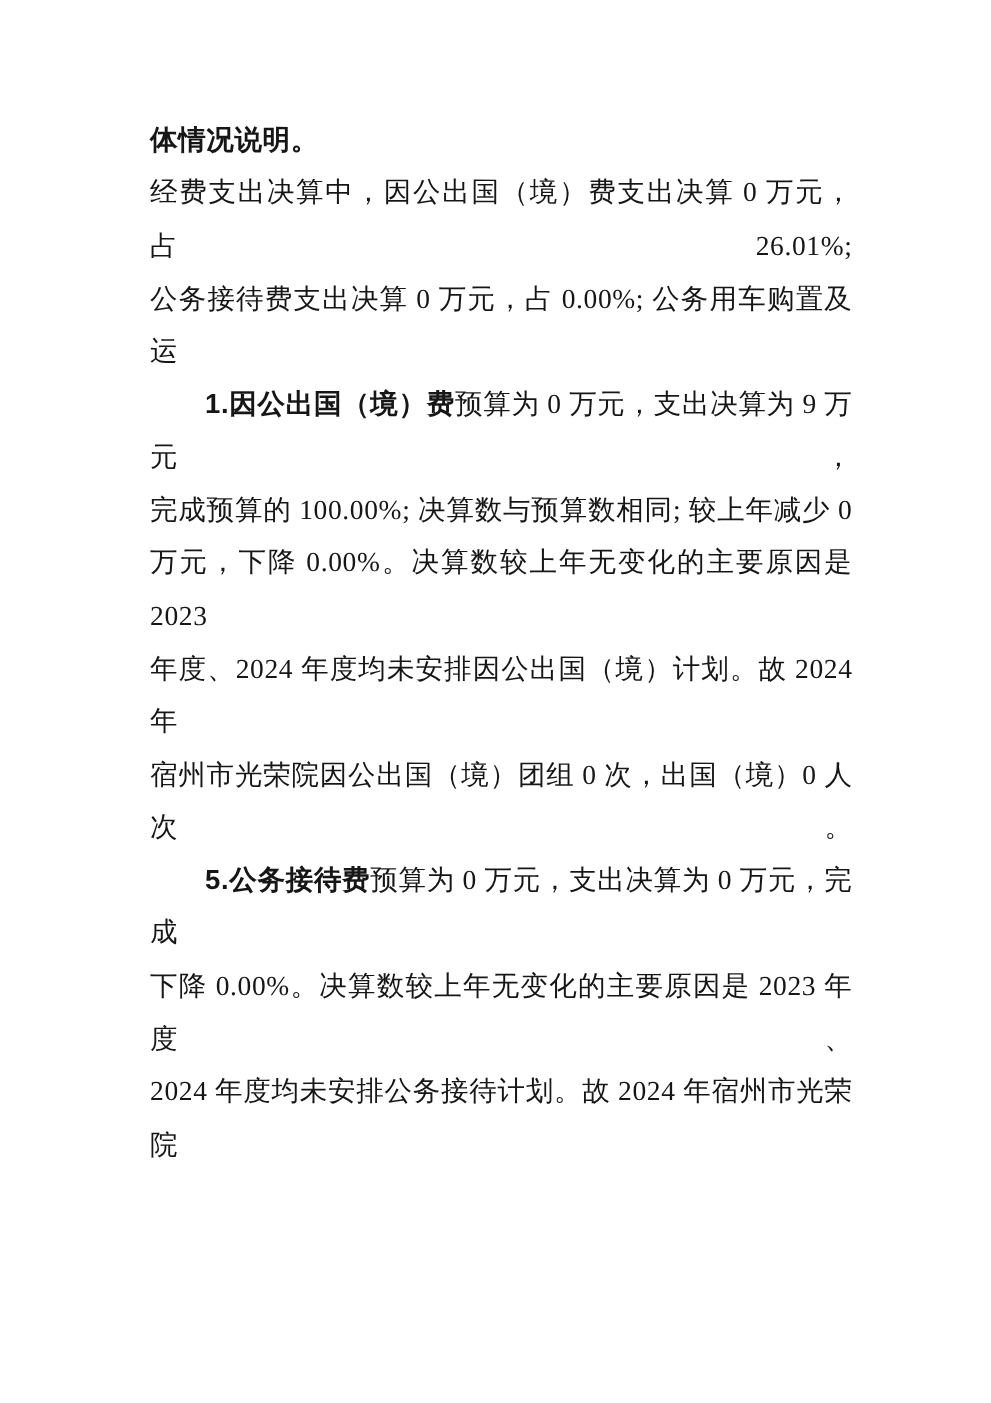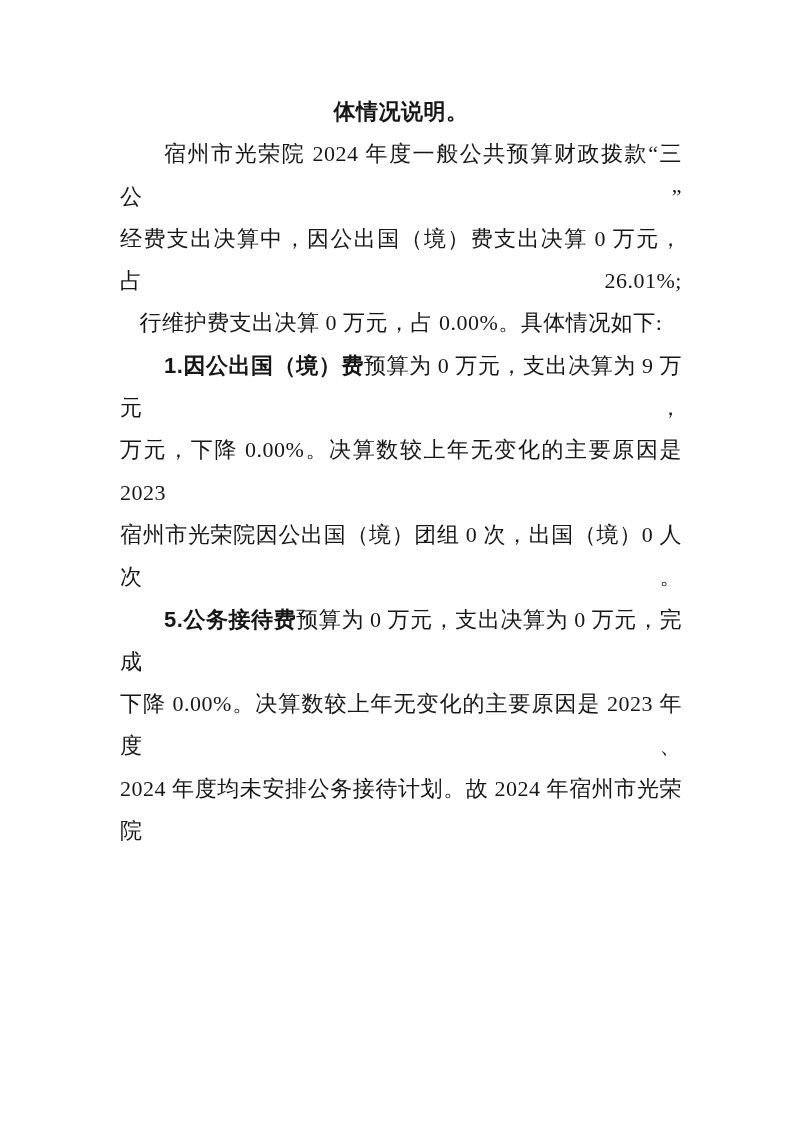--- a/index.html
+++ b/index.html
@@ -27,7 +27,7 @@
   }
   .line {
     min-height: 42.3px;
-    text-align: center;
+    text-align: left;
     white-space: normal;
   }
   .line.just {

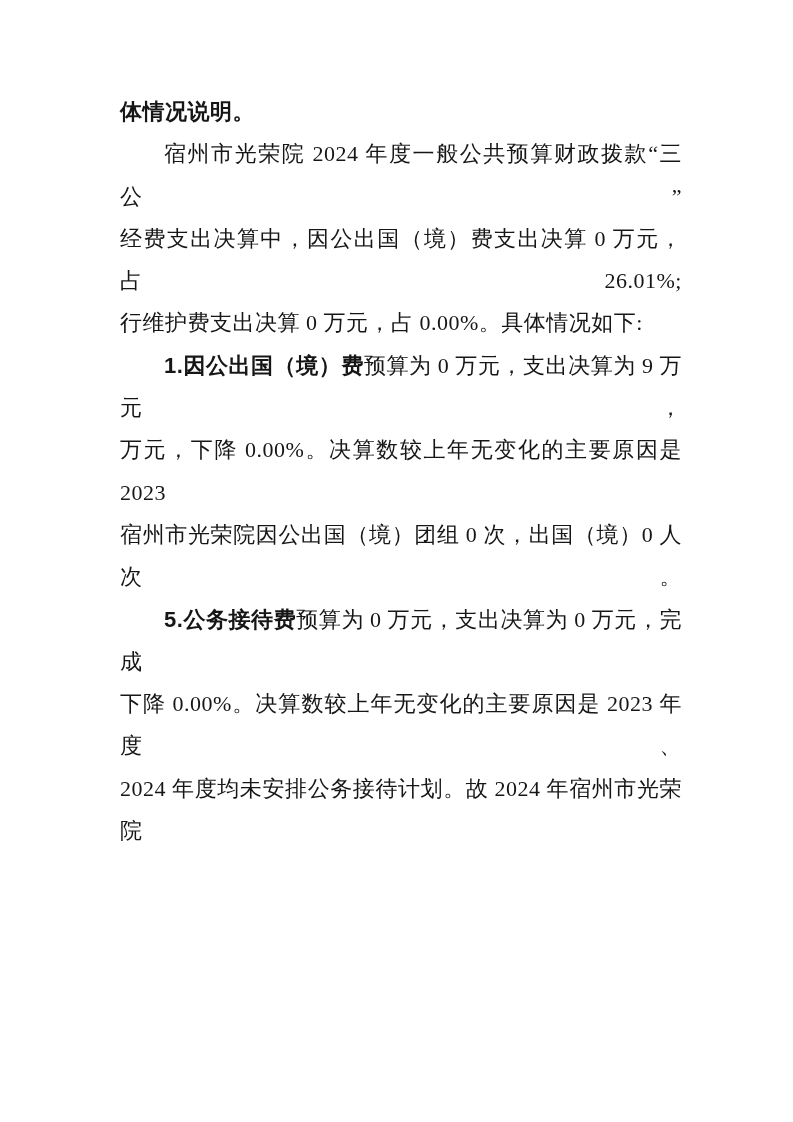--- a/index.html
+++ b/index.html
@@ -53,7 +53,6 @@
 <div class="page">
   <div class="doc-body">
       <div class="line"><span class="run-bold">体情况说明。</span></div>
-      <div class="line indent just"><span class="run-normal">宿州市光荣院 2024 年度一般公共预算财政拨款“三公”</span></div>
       <div class="line just"><span class="run-normal">经费支出决算中，因公出国（境）费支出决算 0 万元，占 26.01%;</span></div>
       <div class="line"><span class="run-normal">行维护费支出决算 0 万元，占 0.00%。具体情况如下:</span></div>
       <div class="line indent just"><span class="run-bold">1.因公出国（境）费</span><span class="run-normal">预算为 0 万元，支出决算为 9 万元，</span></div>

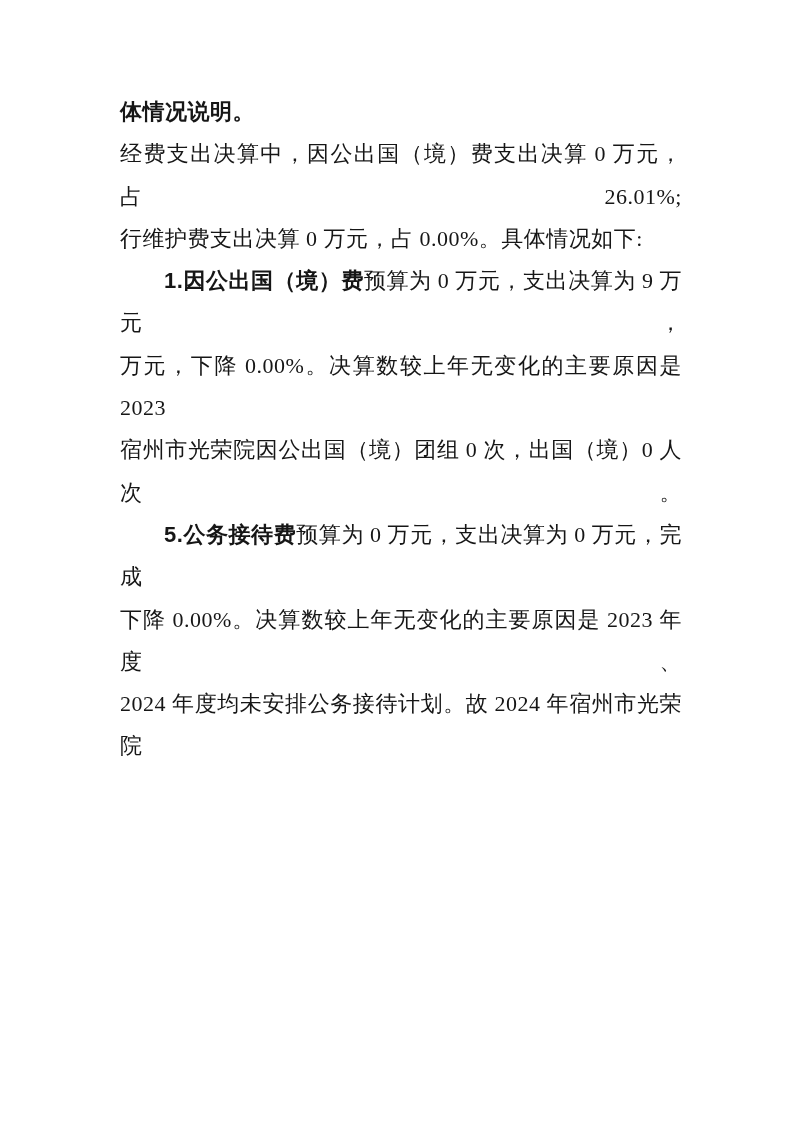--- a/index.html
+++ b/index.html
@@ -54,6 +54,7 @@
   <div class="doc-body">
       <div class="line"><span class="run-bold">体情况说明。</span></div>
       <div class="line just"><span class="run-normal">经费支出决算中，因公出国（境）费支出决算 0 万元，占 26.01%;</span></div>
+      <div class="line just"><span class="run-normal">公务接待费支出决算 0 万元，占 0.00%; 公务用车购置及运</span></div>
       <div class="line"><span class="run-normal">行维护费支出决算 0 万元，占 0.00%。具体情况如下:</span></div>
       <div class="line indent just"><span class="run-bold">1.因公出国（境）费</span><span class="run-normal">预算为 0 万元，支出决算为 9 万元，</span></div>
       <div class="line just"><span class="run-normal">万元，下降 0.00%。决算数较上年无变化的主要原因是 2023</span></div>

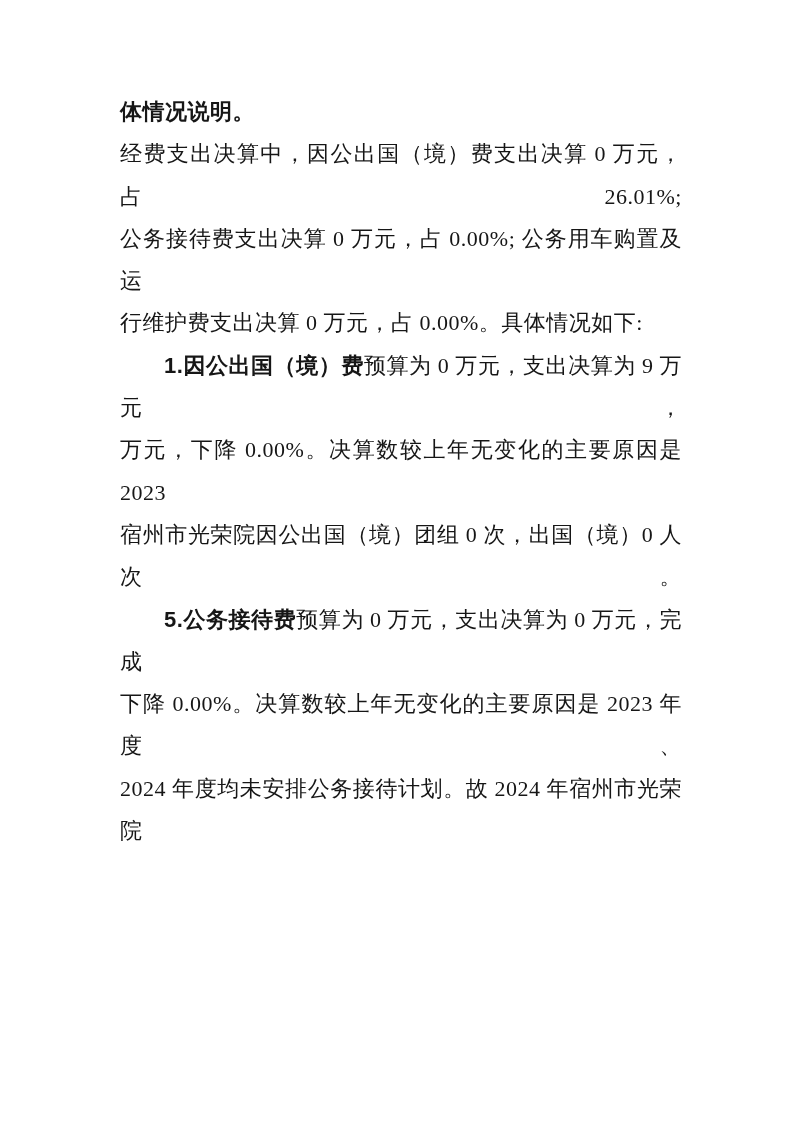--- a/index.html
+++ b/index.html
@@ -55,7 +55,6 @@
       <div class="line"><span class="run-bold">体情况说明。</span></div>
       <div class="line just"><span class="run-normal">经费支出决算中，因公出国（境）费支出决算 0 万元，占 26.01%;</span></div>
       <div class="line just"><span class="run-normal">公务接待费支出决算 0 万元，占 0.00%; 公务用车购置及运</span></div>
-      <div class="line"><span class="run-normal">行维护费支出决算 0 万元，占 0.00%。具体情况如下:</span></div>
       <div class="line indent just"><span class="run-bold">1.因公出国（境）费</span><span class="run-normal">预算为 0 万元，支出决算为 9 万元，</span></div>
       <div class="line just"><span class="run-normal">万元，下降 0.00%。决算数较上年无变化的主要原因是 2023</span></div>
       <div class="line just"><span class="run-normal">宿州市光荣院因公出国（境）团组 0 次，出国（境）0 人次。</span></div>

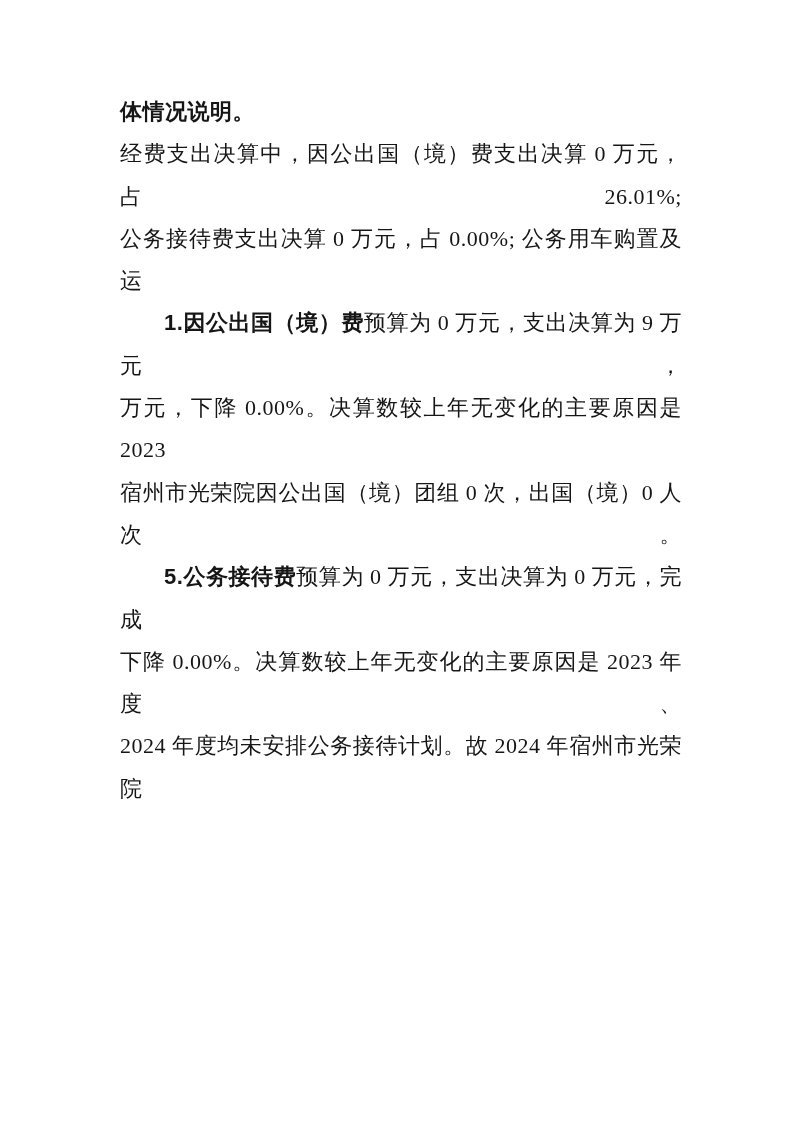--- a/index.html
+++ b/index.html
@@ -56,6 +56,7 @@
       <div class="line just"><span class="run-normal">经费支出决算中，因公出国（境）费支出决算 0 万元，占 26.01%;</span></div>
       <div class="line just"><span class="run-normal">公务接待费支出决算 0 万元，占 0.00%; 公务用车购置及运</span></div>
       <div class="line indent just"><span class="run-bold">1.因公出国（境）费</span><span class="run-normal">预算为 0 万元，支出决算为 9 万元，</span></div>
+      <div class="line just"><span class="run-normal">完成预算的 100.00%; 决算数与预算数相同; 较上年减少 0</span></div>
       <div class="line just"><span class="run-normal">万元，下降 0.00%。决算数较上年无变化的主要原因是 2023</span></div>
       <div class="line just"><span class="run-normal">宿州市光荣院因公出国（境）团组 0 次，出国（境）0 人次。</span></div>
       <div class="line indent just"><span class="run-bold">5.公务接待费</span><span class="run-normal">预算为 0 万元，支出决算为 0 万元，完成</span></div>

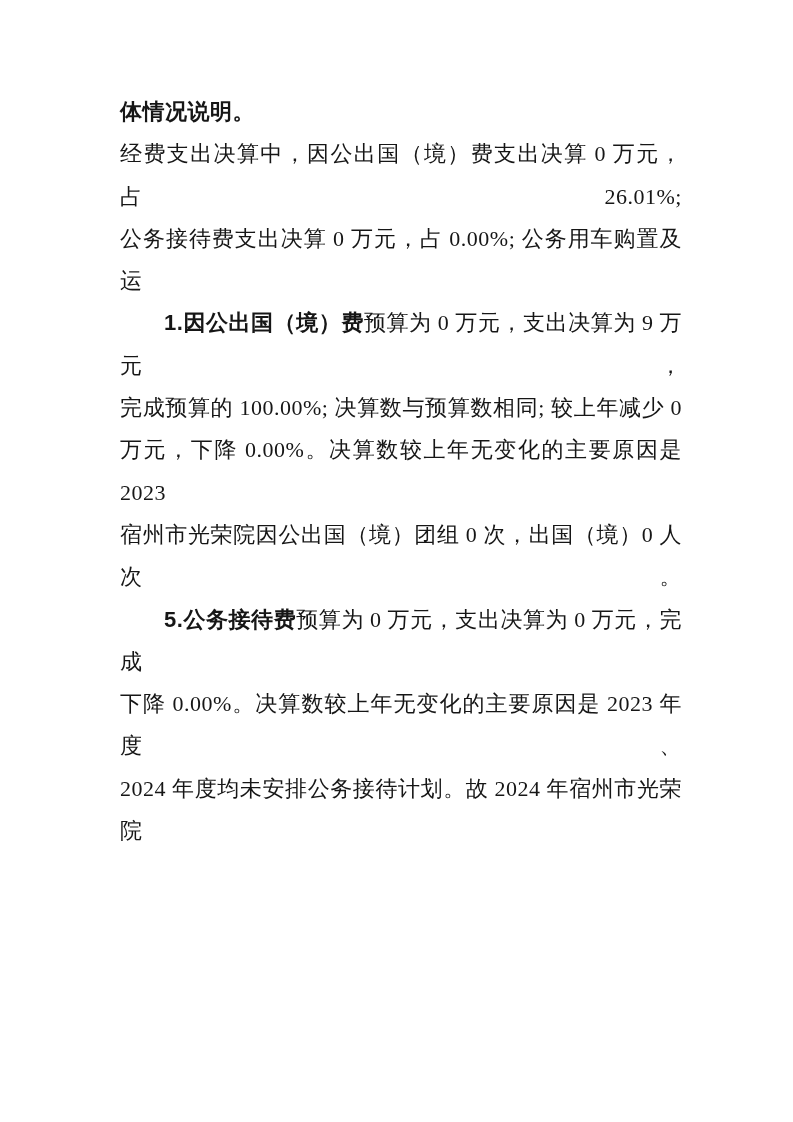--- a/index.html
+++ b/index.html
@@ -58,6 +58,7 @@
       <div class="line indent just"><span class="run-bold">1.因公出国（境）费</span><span class="run-normal">预算为 0 万元，支出决算为 9 万元，</span></div>
       <div class="line just"><span class="run-normal">完成预算的 100.00%; 决算数与预算数相同; 较上年减少 0</span></div>
       <div class="line just"><span class="run-normal">万元，下降 0.00%。决算数较上年无变化的主要原因是 2023</span></div>
+      <div class="line just"><span class="run-normal">年度、2024 年度均未安排因公出国（境）计划。故 2024 年</span></div>
       <div class="line just"><span class="run-normal">宿州市光荣院因公出国（境）团组 0 次，出国（境）0 人次。</span></div>
       <div class="line indent just"><span class="run-bold">5.公务接待费</span><span class="run-normal">预算为 0 万元，支出决算为 0 万元，完成</span></div>
       <div class="line just"><span class="run-normal">下降 0.00%。决算数较上年无变化的主要原因是 2023 年度、</span></div>

